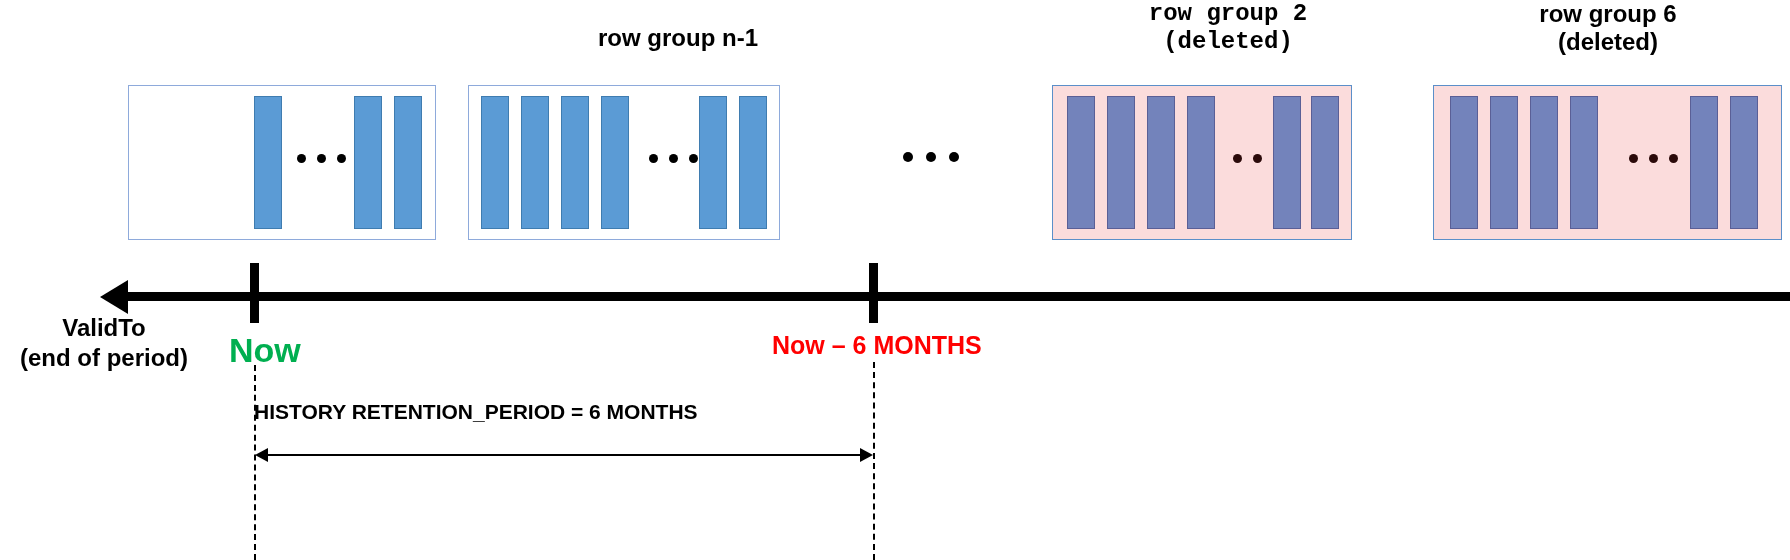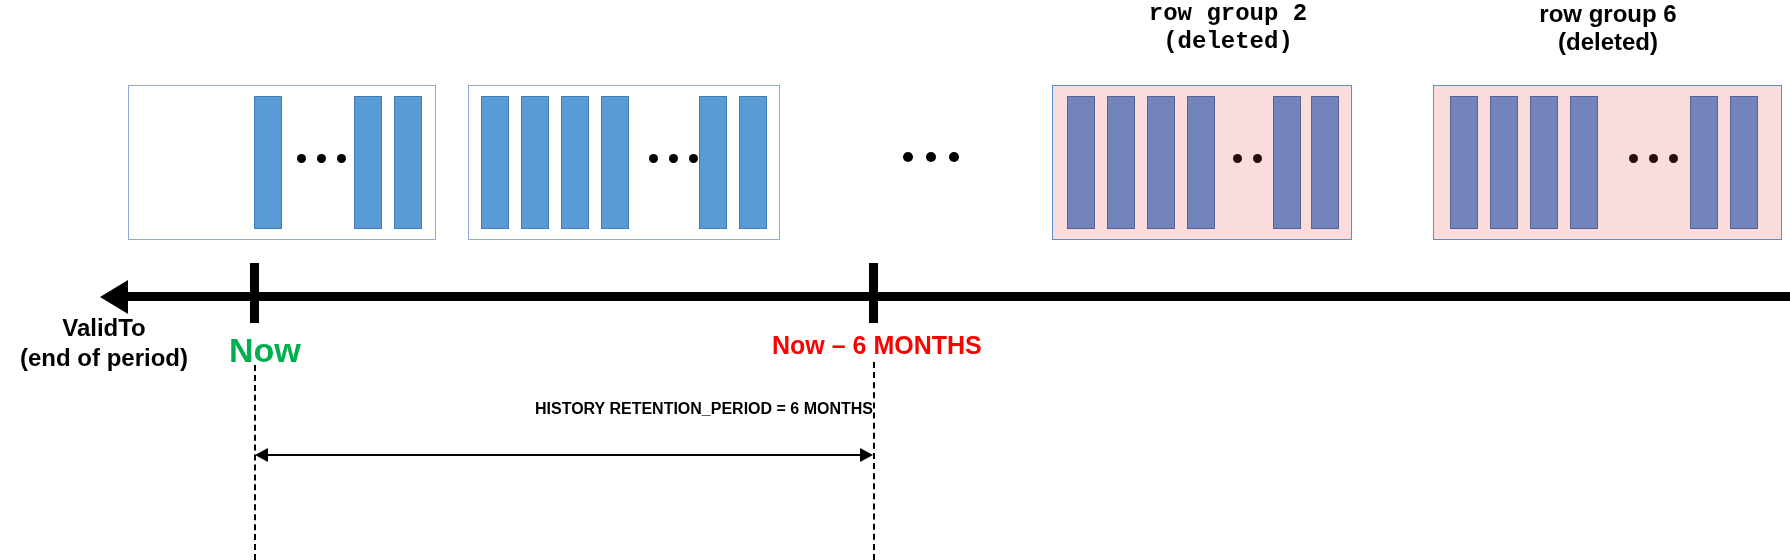--- a/index.html
+++ b/index.html
@@ -61,6 +61,7 @@
 <div class="stage">
 
 
+  <div class="group-title" style="left:468px;top:24px;width:420px;">row group n-1</div>
 
   <div class="group-title" style="left:1052px;top:0px;width:352px;font-family:Liberation Mono, monospace;">row group 2
 (deleted)</div>

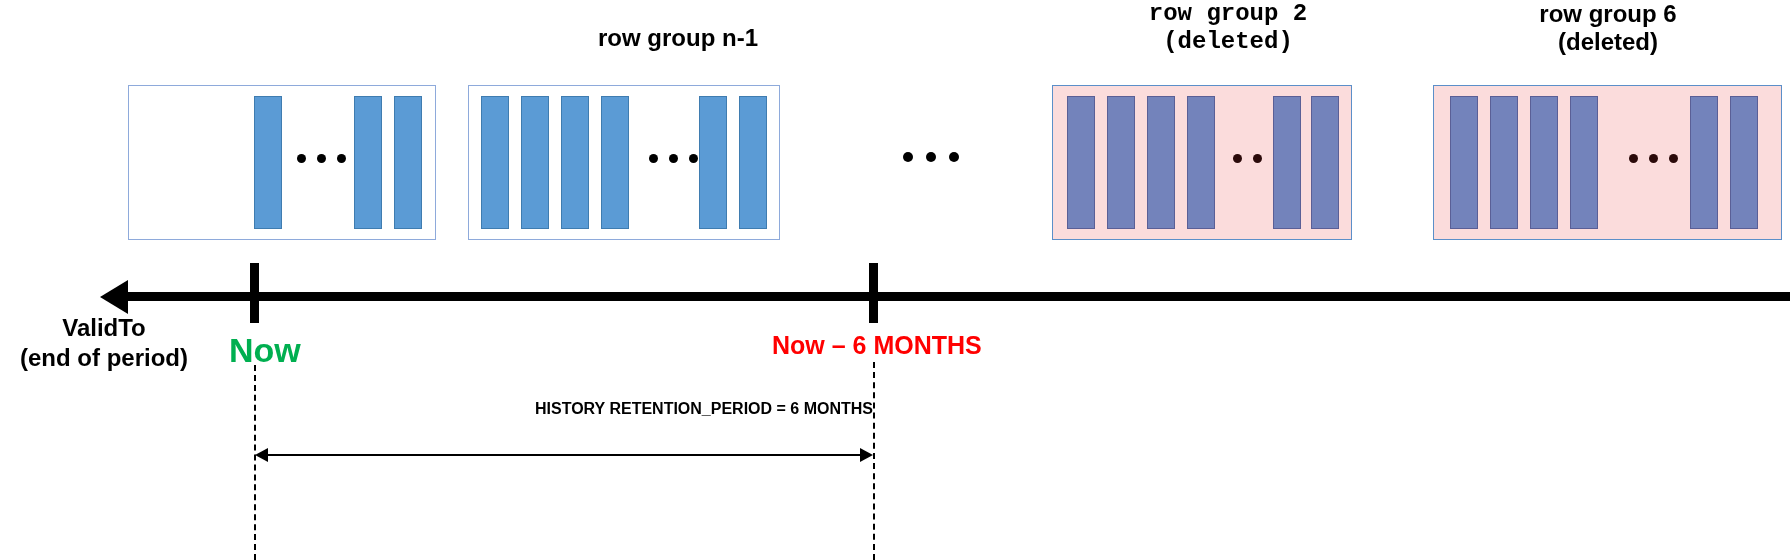--- a/index.html
+++ b/index.html
@@ -52,8 +52,8 @@
             border-top:7px solid transparent;border-bottom:7px solid transparent;}
   .ret-head.left{border-right:13px solid #000;}
   .ret-head.right{border-left:13px solid #000;}
-  .ret-text{position:absolute;font-weight:bold;font-size:16px;
-            white-space:nowrap;text-align:right;}
+  .ret-text{position:absolute;font-weight:bold;font-size:21px;
+            white-space:nowrap;text-align:left;}
 </style>
 </head>
 <body>

